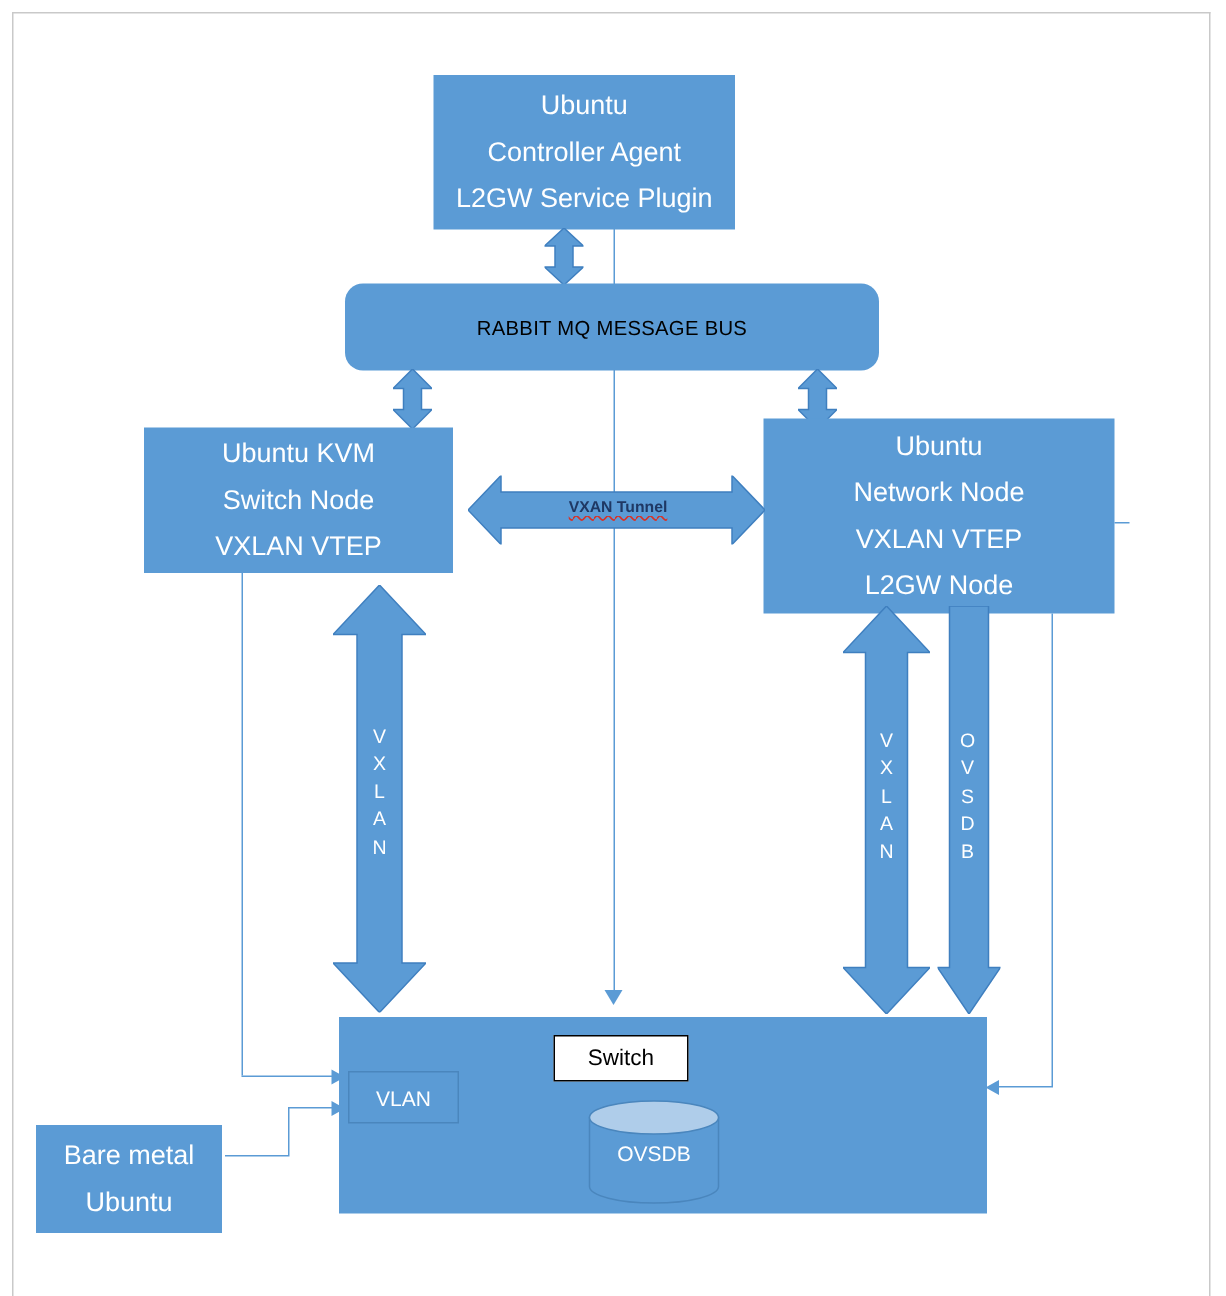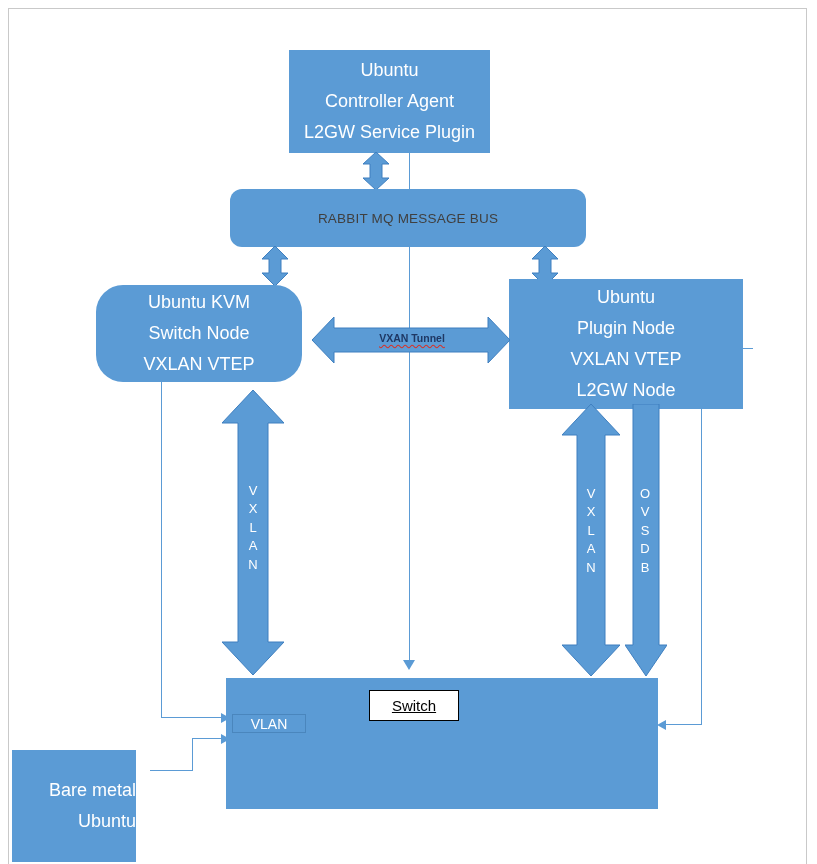--- a/index.html
+++ b/index.html
@@ -51,7 +51,7 @@
   }
   .mq-label {
     font-size: 13.5px;
-    color: #404040;
+    color: #000000;
     letter-spacing: .2px;
   }
   

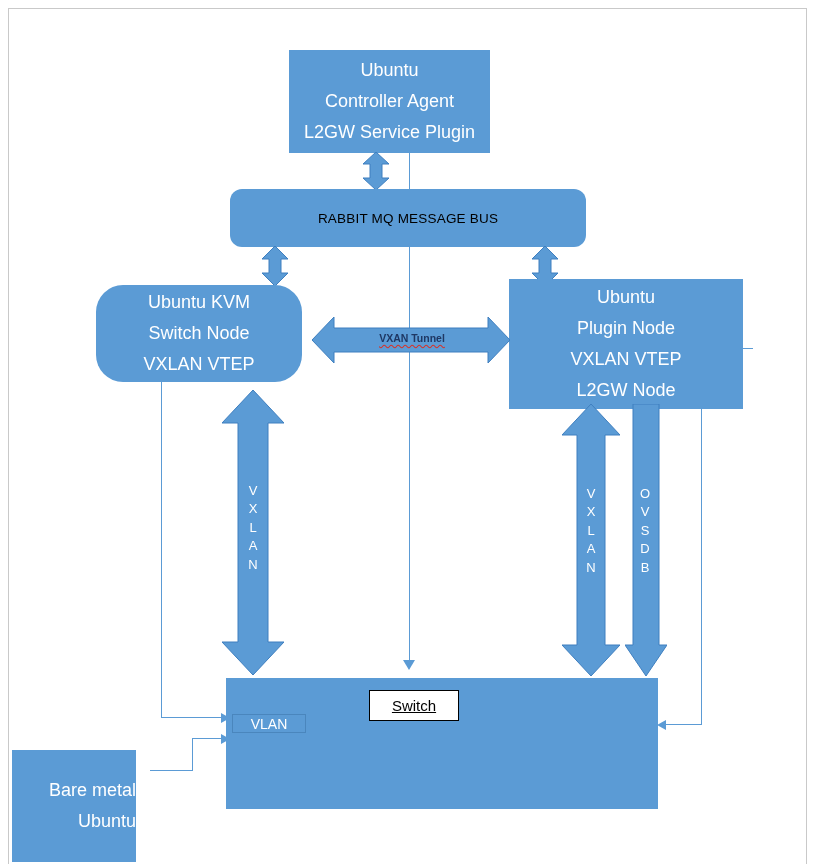--- a/index.html
+++ b/index.html
@@ -183,7 +183,7 @@
     </svg>
   </div>
 
-  <div class="node" style="left:96px; top:285px; width:206px; height:97px;border-radius:27px;">
+  <div class="node" style="left:96px; top:285px; width:206px; height:97px;">
     <div class="line">Ubuntu KVM</div>
     <div class="line">Switch Node</div>
     <div class="line">VXLAN VTEP</div>

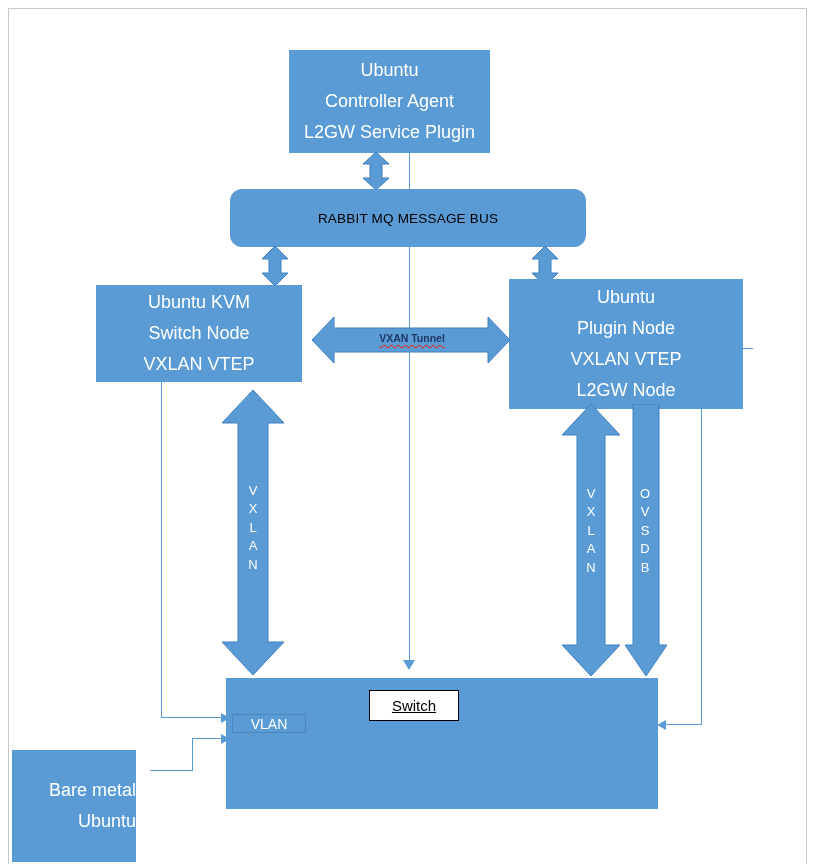--- a/index.html
+++ b/index.html
@@ -191,7 +191,7 @@
 
   <div class="node" style="left:509px; top:279px; width:234px; height:130px;">
     <div class="line">Ubuntu</div>
-    <div class="line">Plugin Node</div>
+    <div class="line">Network Node</div>
     <div class="line">VXLAN VTEP</div>
     <div class="line">L2GW Node</div>
   </div>

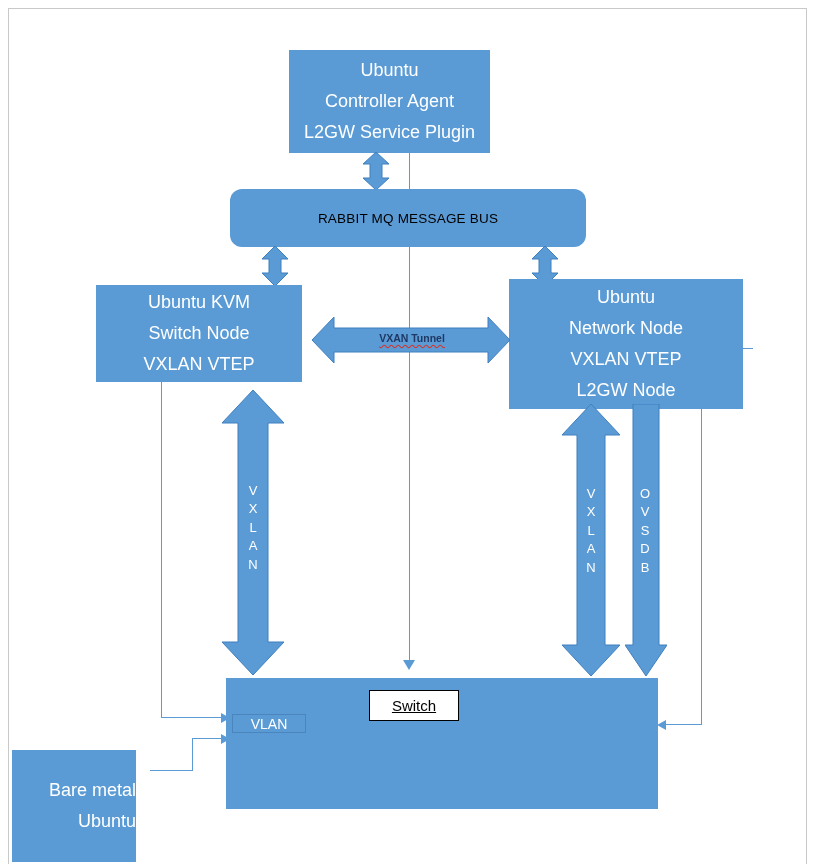--- a/index.html
+++ b/index.html
@@ -263,7 +263,7 @@
     <span>VLAN</span>
   </div>
 
-  <div class="switch-box" style="left:369px; top:690px; width:90px; height:31px;text-decoration:underline;">
+  <div class="switch-box" style="left:369px; top:690px; width:90px; height:31px;">
     <span>Switch</span>
   </div>
 

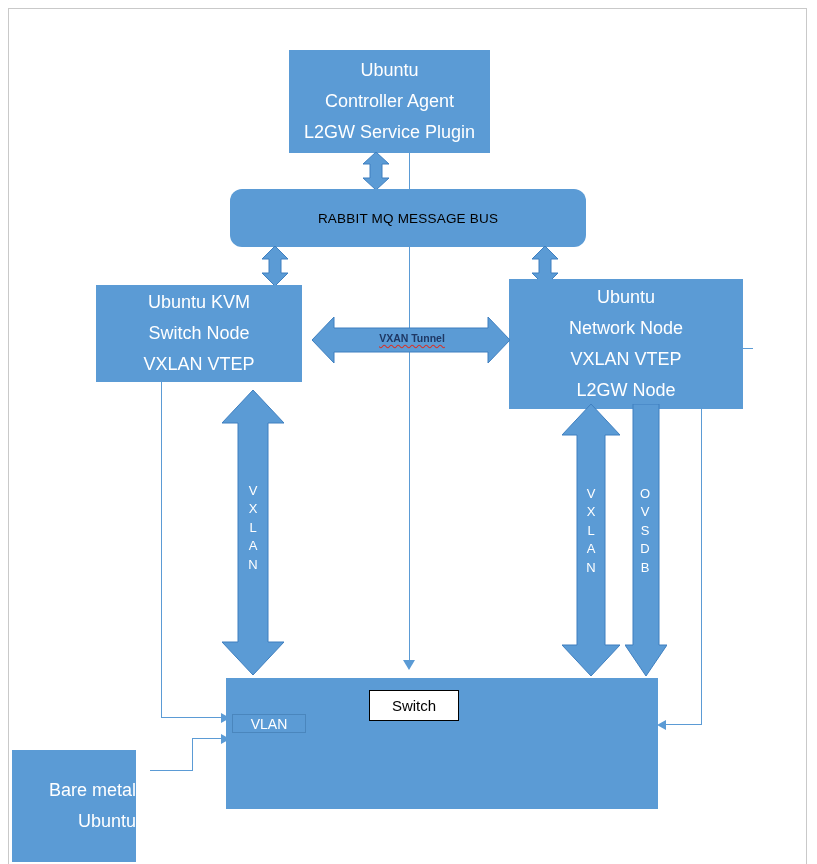--- a/index.html
+++ b/index.html
@@ -259,7 +259,7 @@
 
   <div class="node" style="left:226px; top:678px; width:432px; height:131px;"></div>
 
-  <div class="vlan-box" style="left:232px; top:714px; width:74px; height:19px;">
+  <div class="vlan-box" style="left:232px; top:714px; width:74px; height:35px;">
     <span>VLAN</span>
   </div>
 

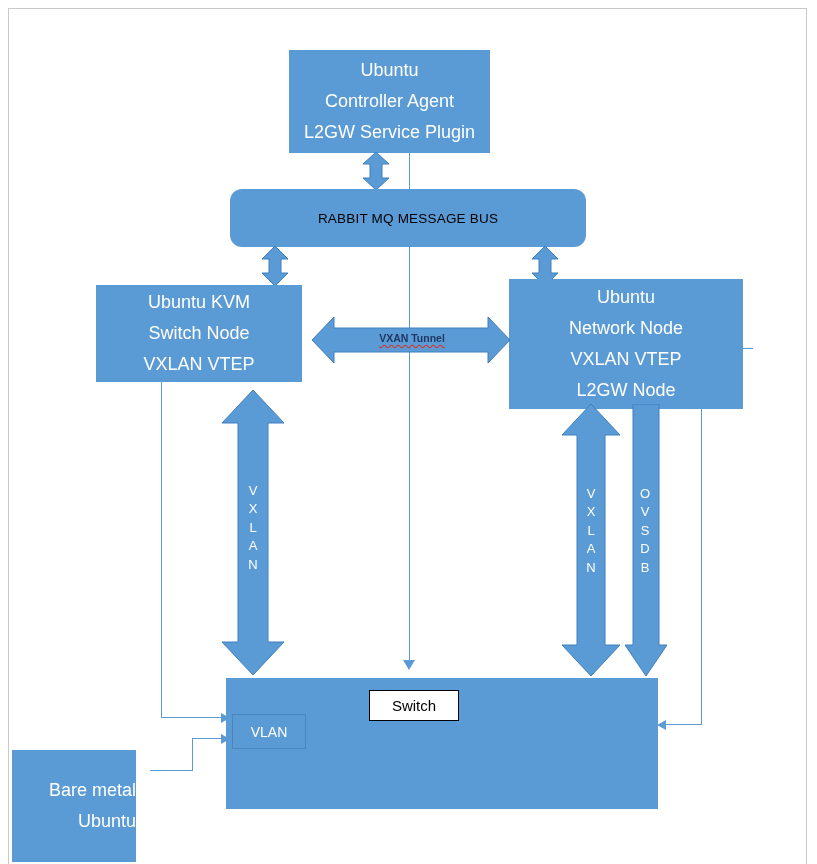--- a/index.html
+++ b/index.html
@@ -268,7 +268,7 @@
   </div>
 
 
-  <div class="node" style="left:12px; top:750px; width:124px; height:112px;align-items:flex-end;">
+  <div class="node" style="left:24px; top:750px; width:124px; height:72px;">
     <div class="line">Bare metal</div>
     <div class="line">Ubuntu</div>
   </div>

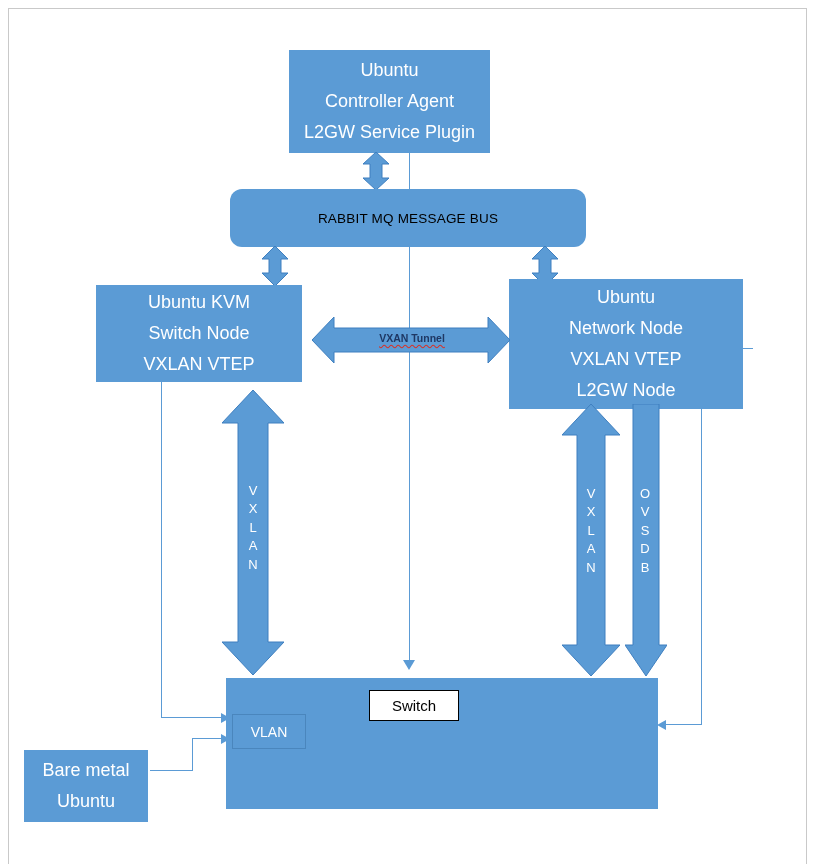--- a/index.html
+++ b/index.html
@@ -267,6 +267,13 @@
     <span>Switch</span>
   </div>
 
+  <div class="cyl" style="left:392px; top:733px; width:88px; height:70px;">
+    <svg width="88" height="70" viewBox="0 0 88 70">
+      <path d="M1,12 L1,58 A43,11 0 0 0 87,58 L87,12 Z" fill="#5B9BD5" stroke="#4a86bd" stroke-width="1"></path>
+      <ellipse cx="44" cy="12" rx="43" ry="11" fill="#AFCDEA" stroke="#4a86bd" stroke-width="1"></ellipse>
+    </svg>
+    <div class="cyl-label">OVSDB</div>
+  </div>
 
   <div class="node" style="left:24px; top:750px; width:124px; height:72px;">
     <div class="line">Bare metal</div>

